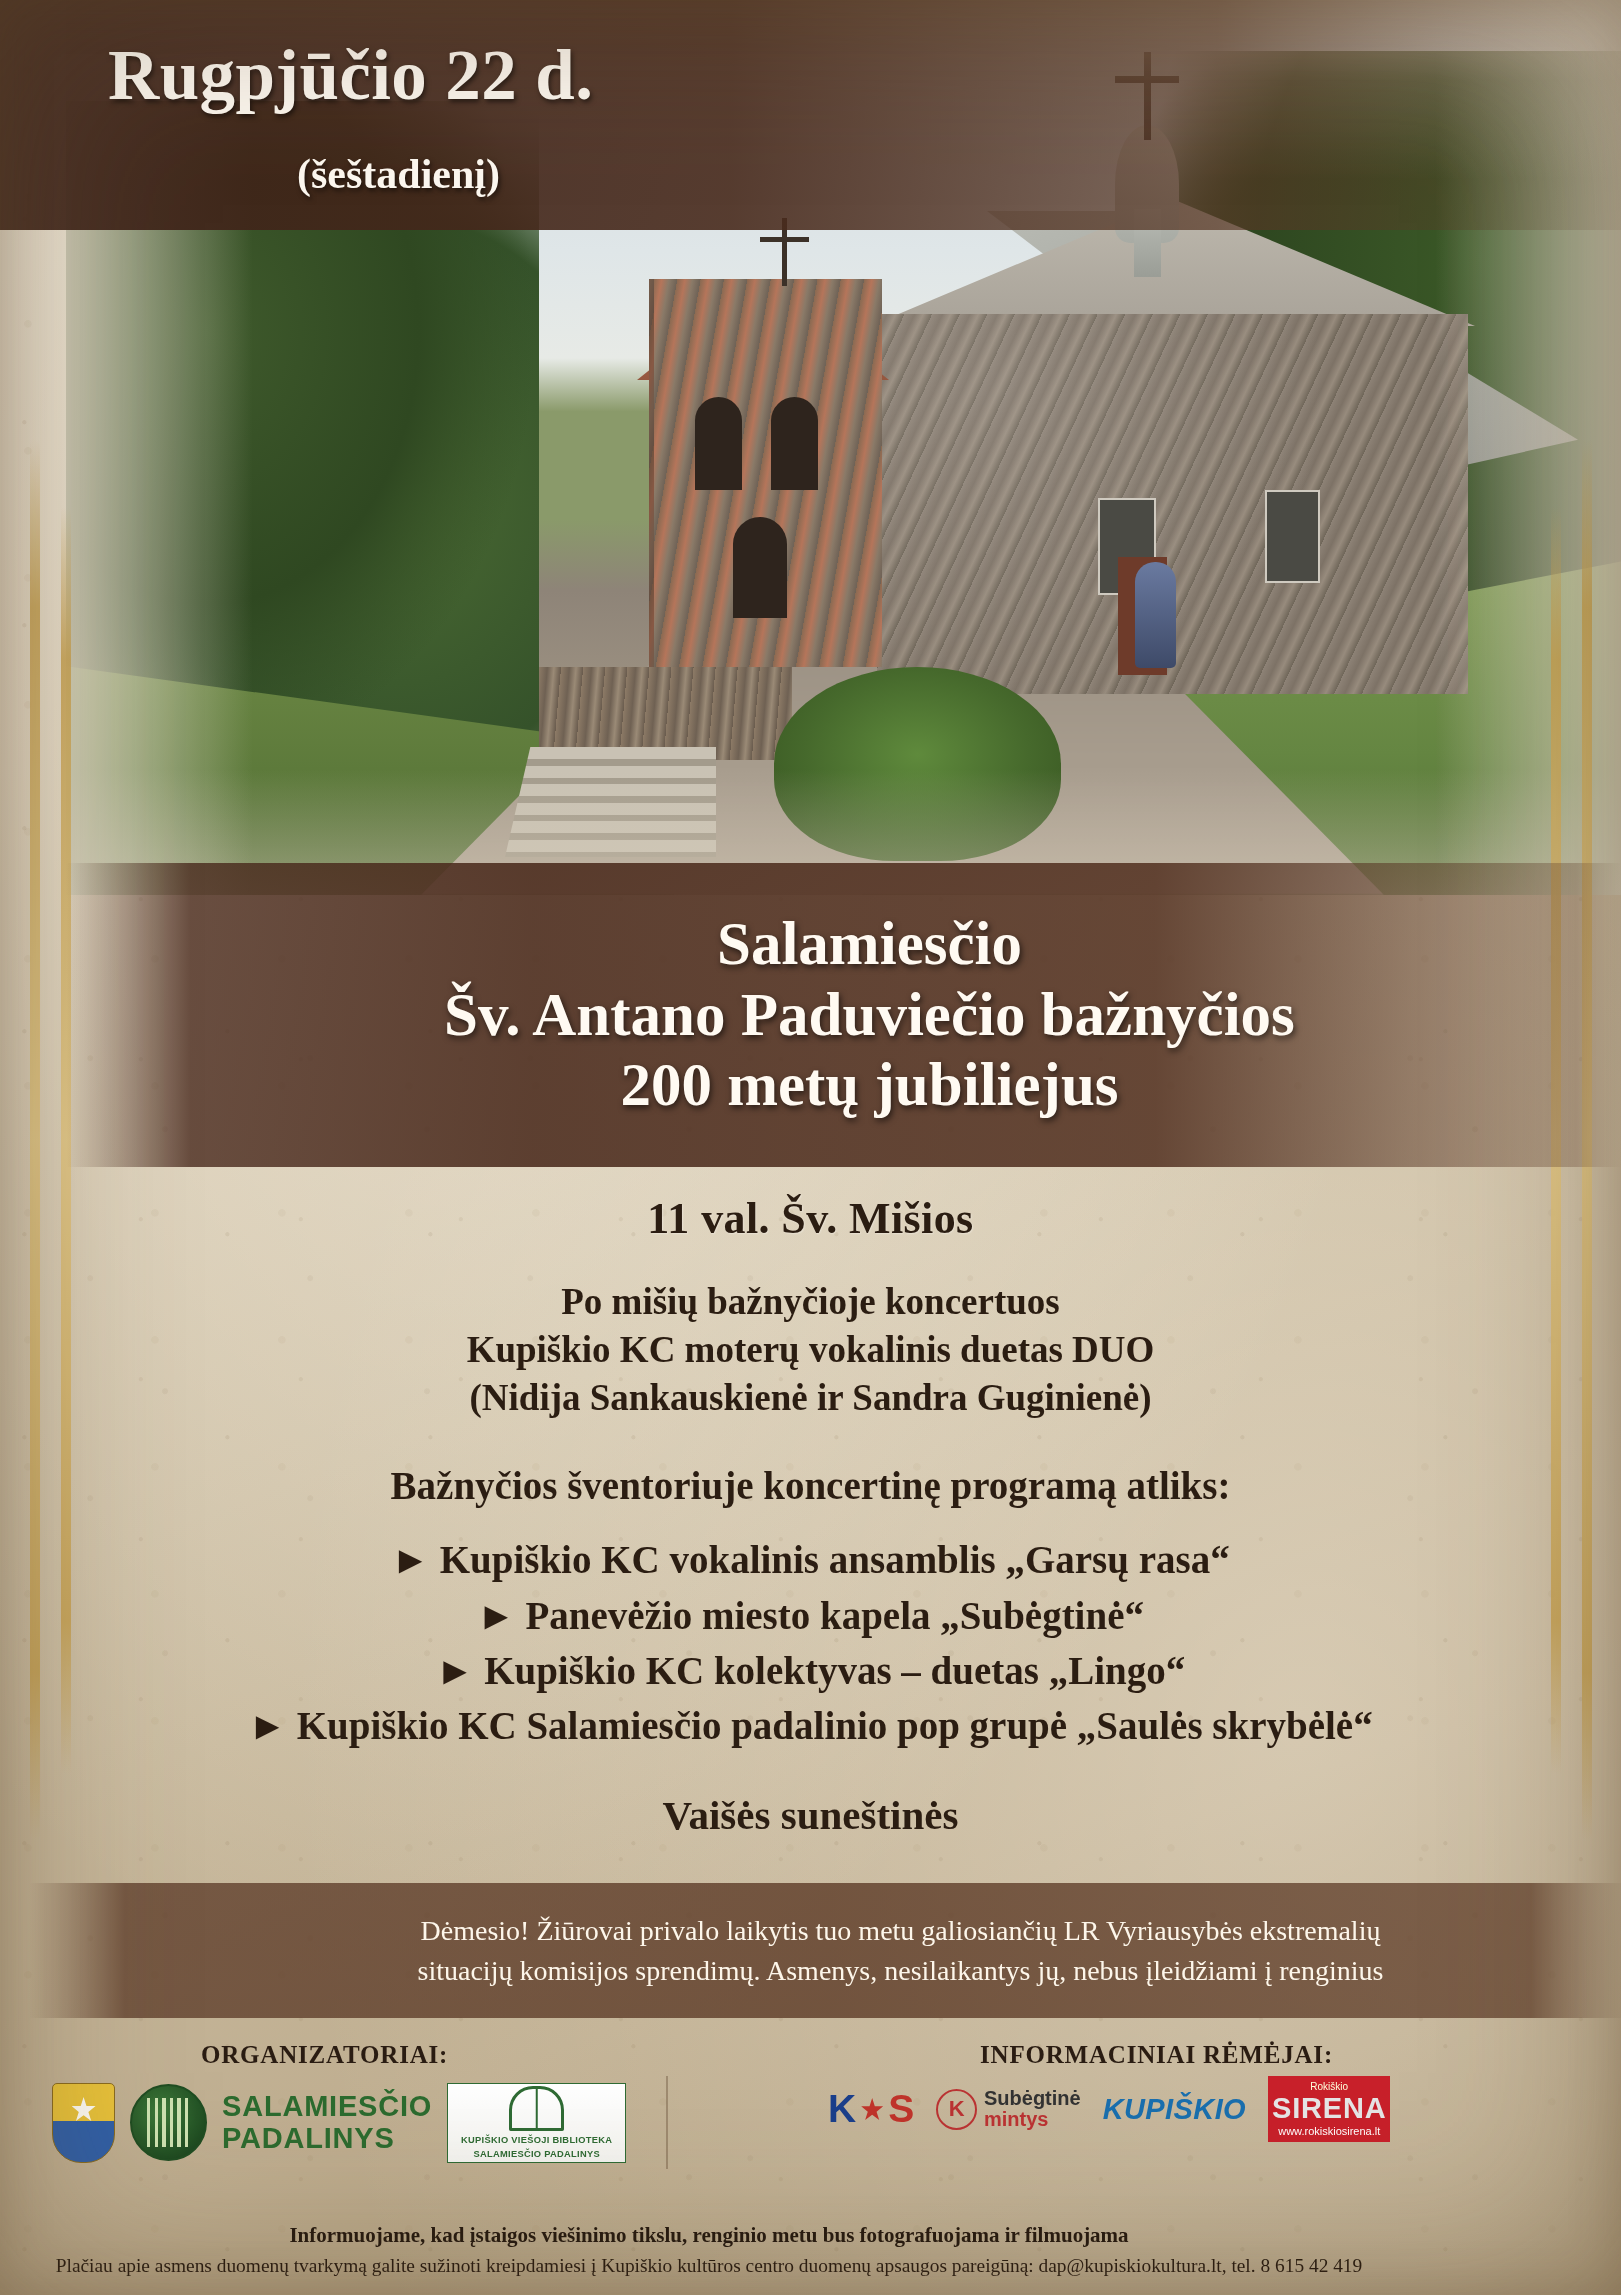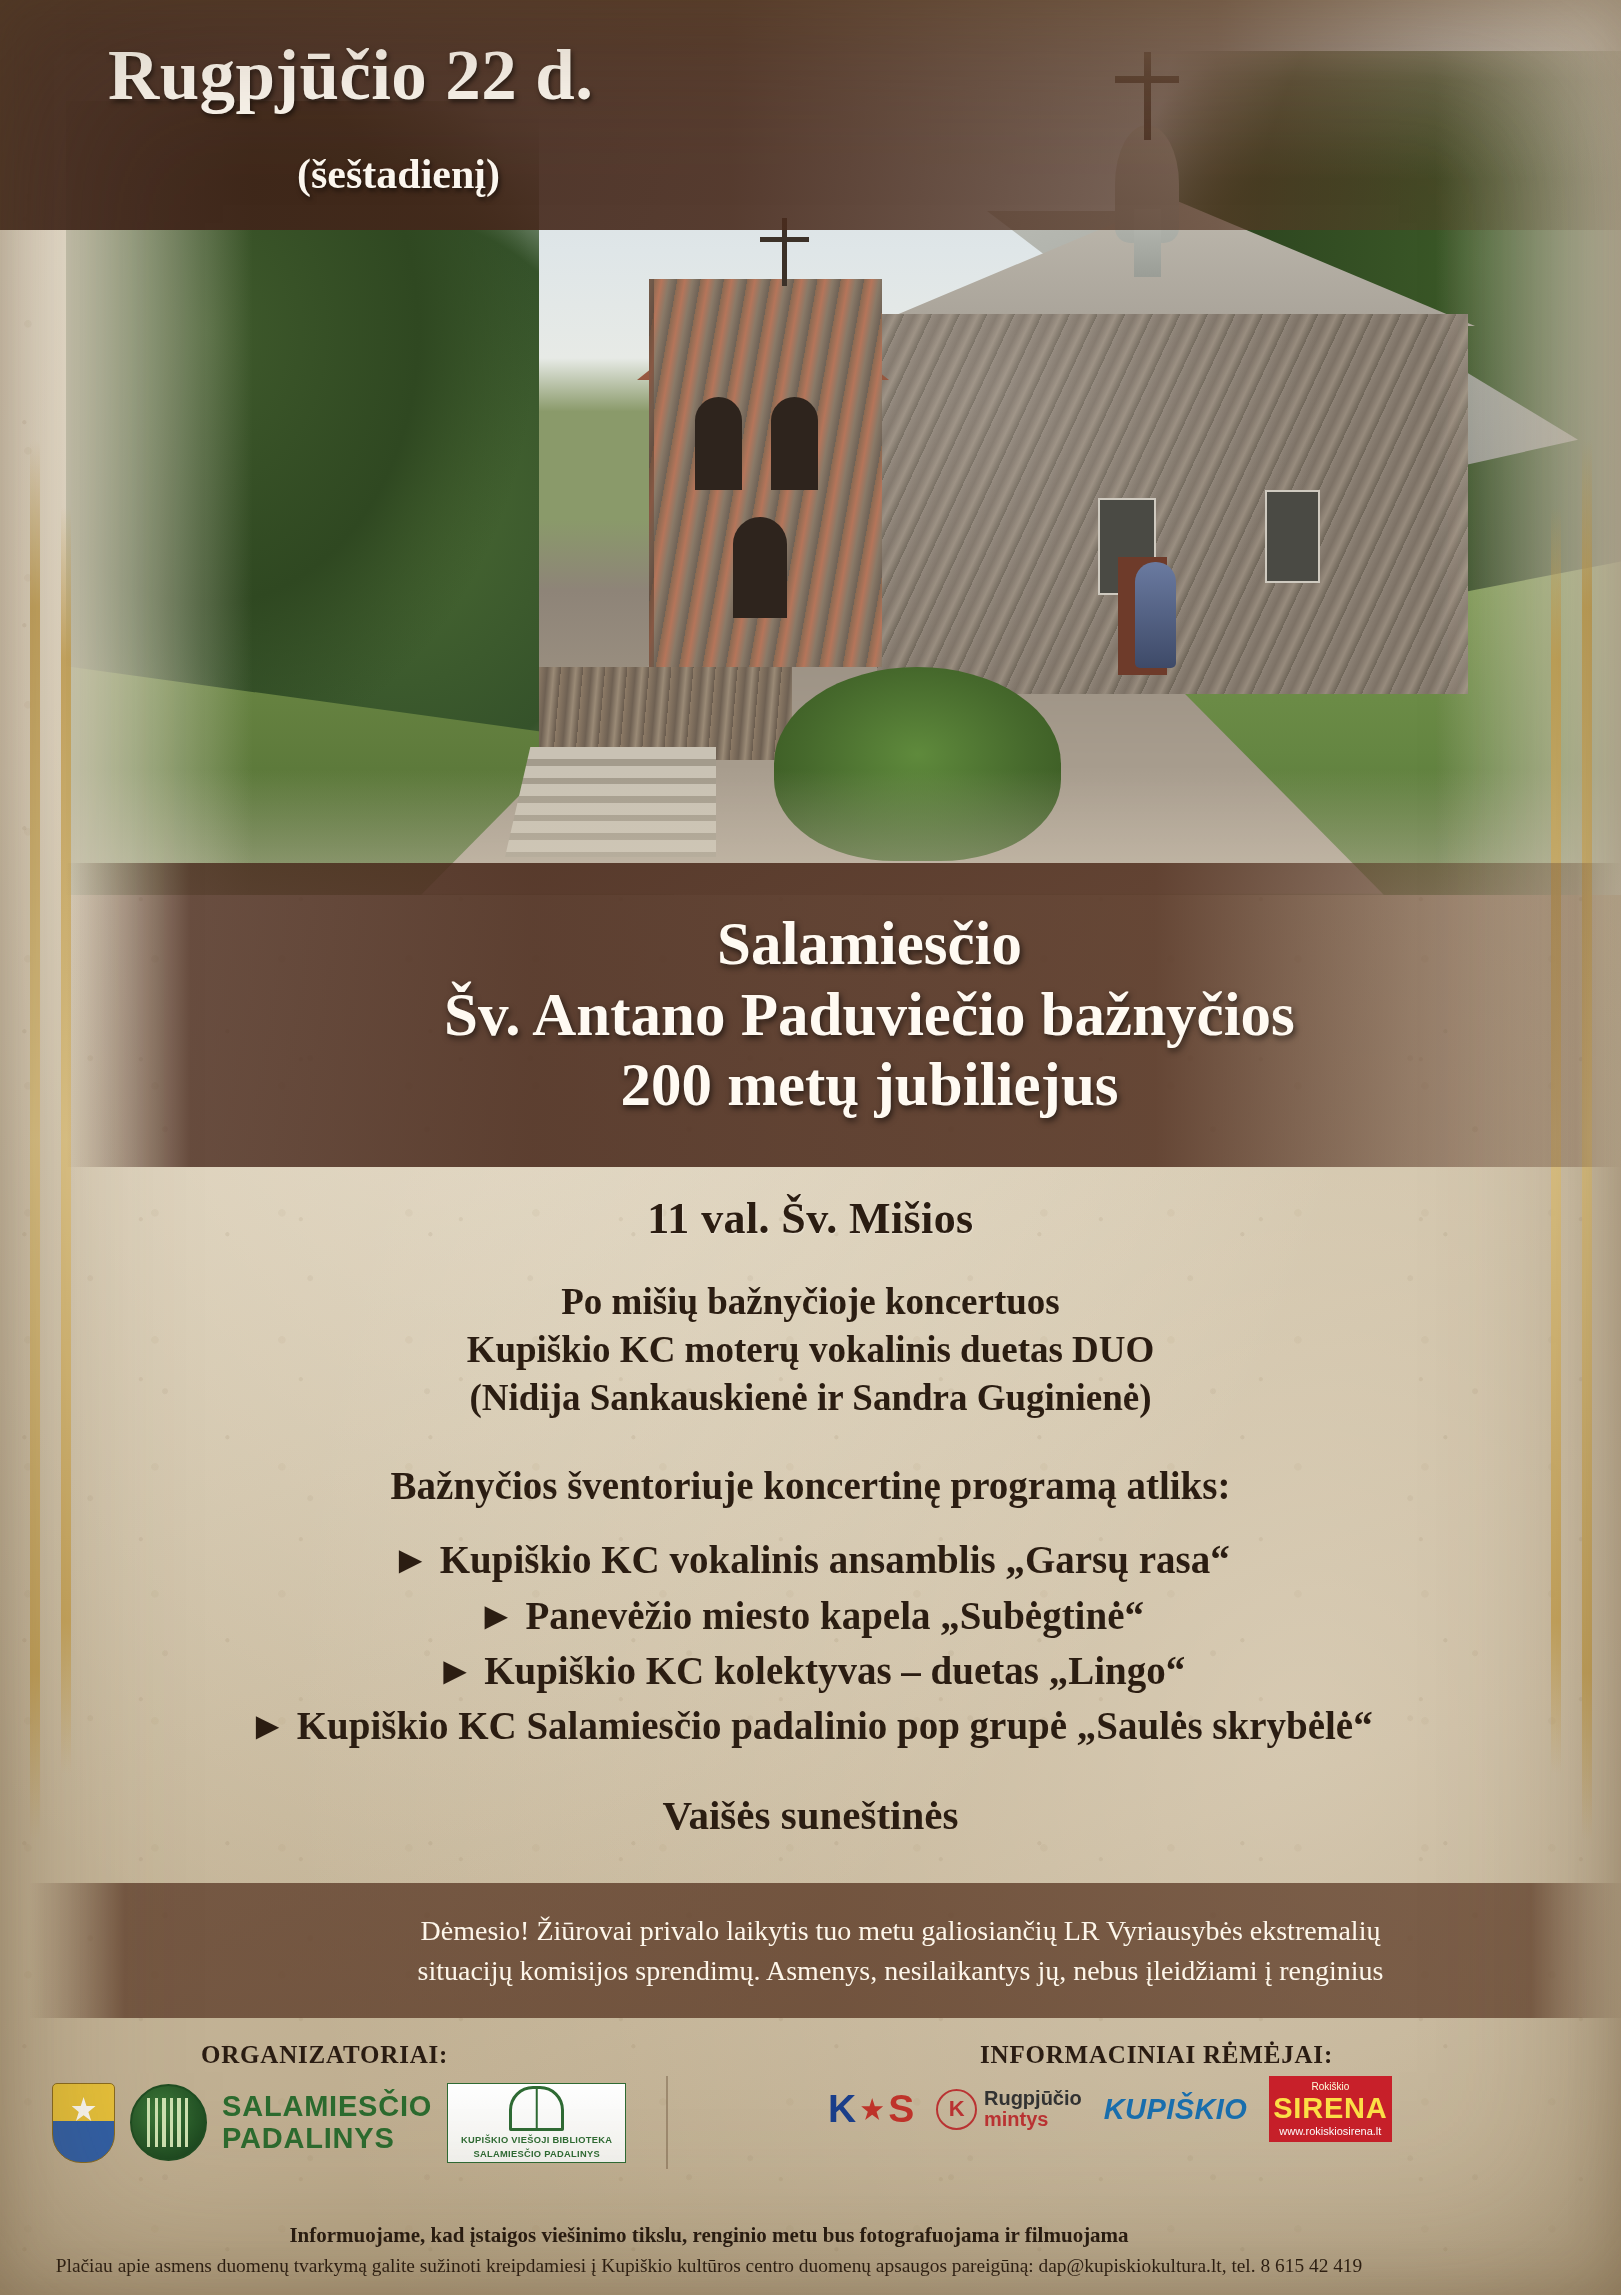--- a/index.html
+++ b/index.html
@@ -549,7 +549,7 @@
       <div class="kmintys">
         <div class="kbox">K</div>
         <div>
-          <div class="kt1">Rugpjūčio</div>
+          <div class="kt1">Subėgtinė</div>
           <div class="kt2">mintys</div>
         </div>
       </div>

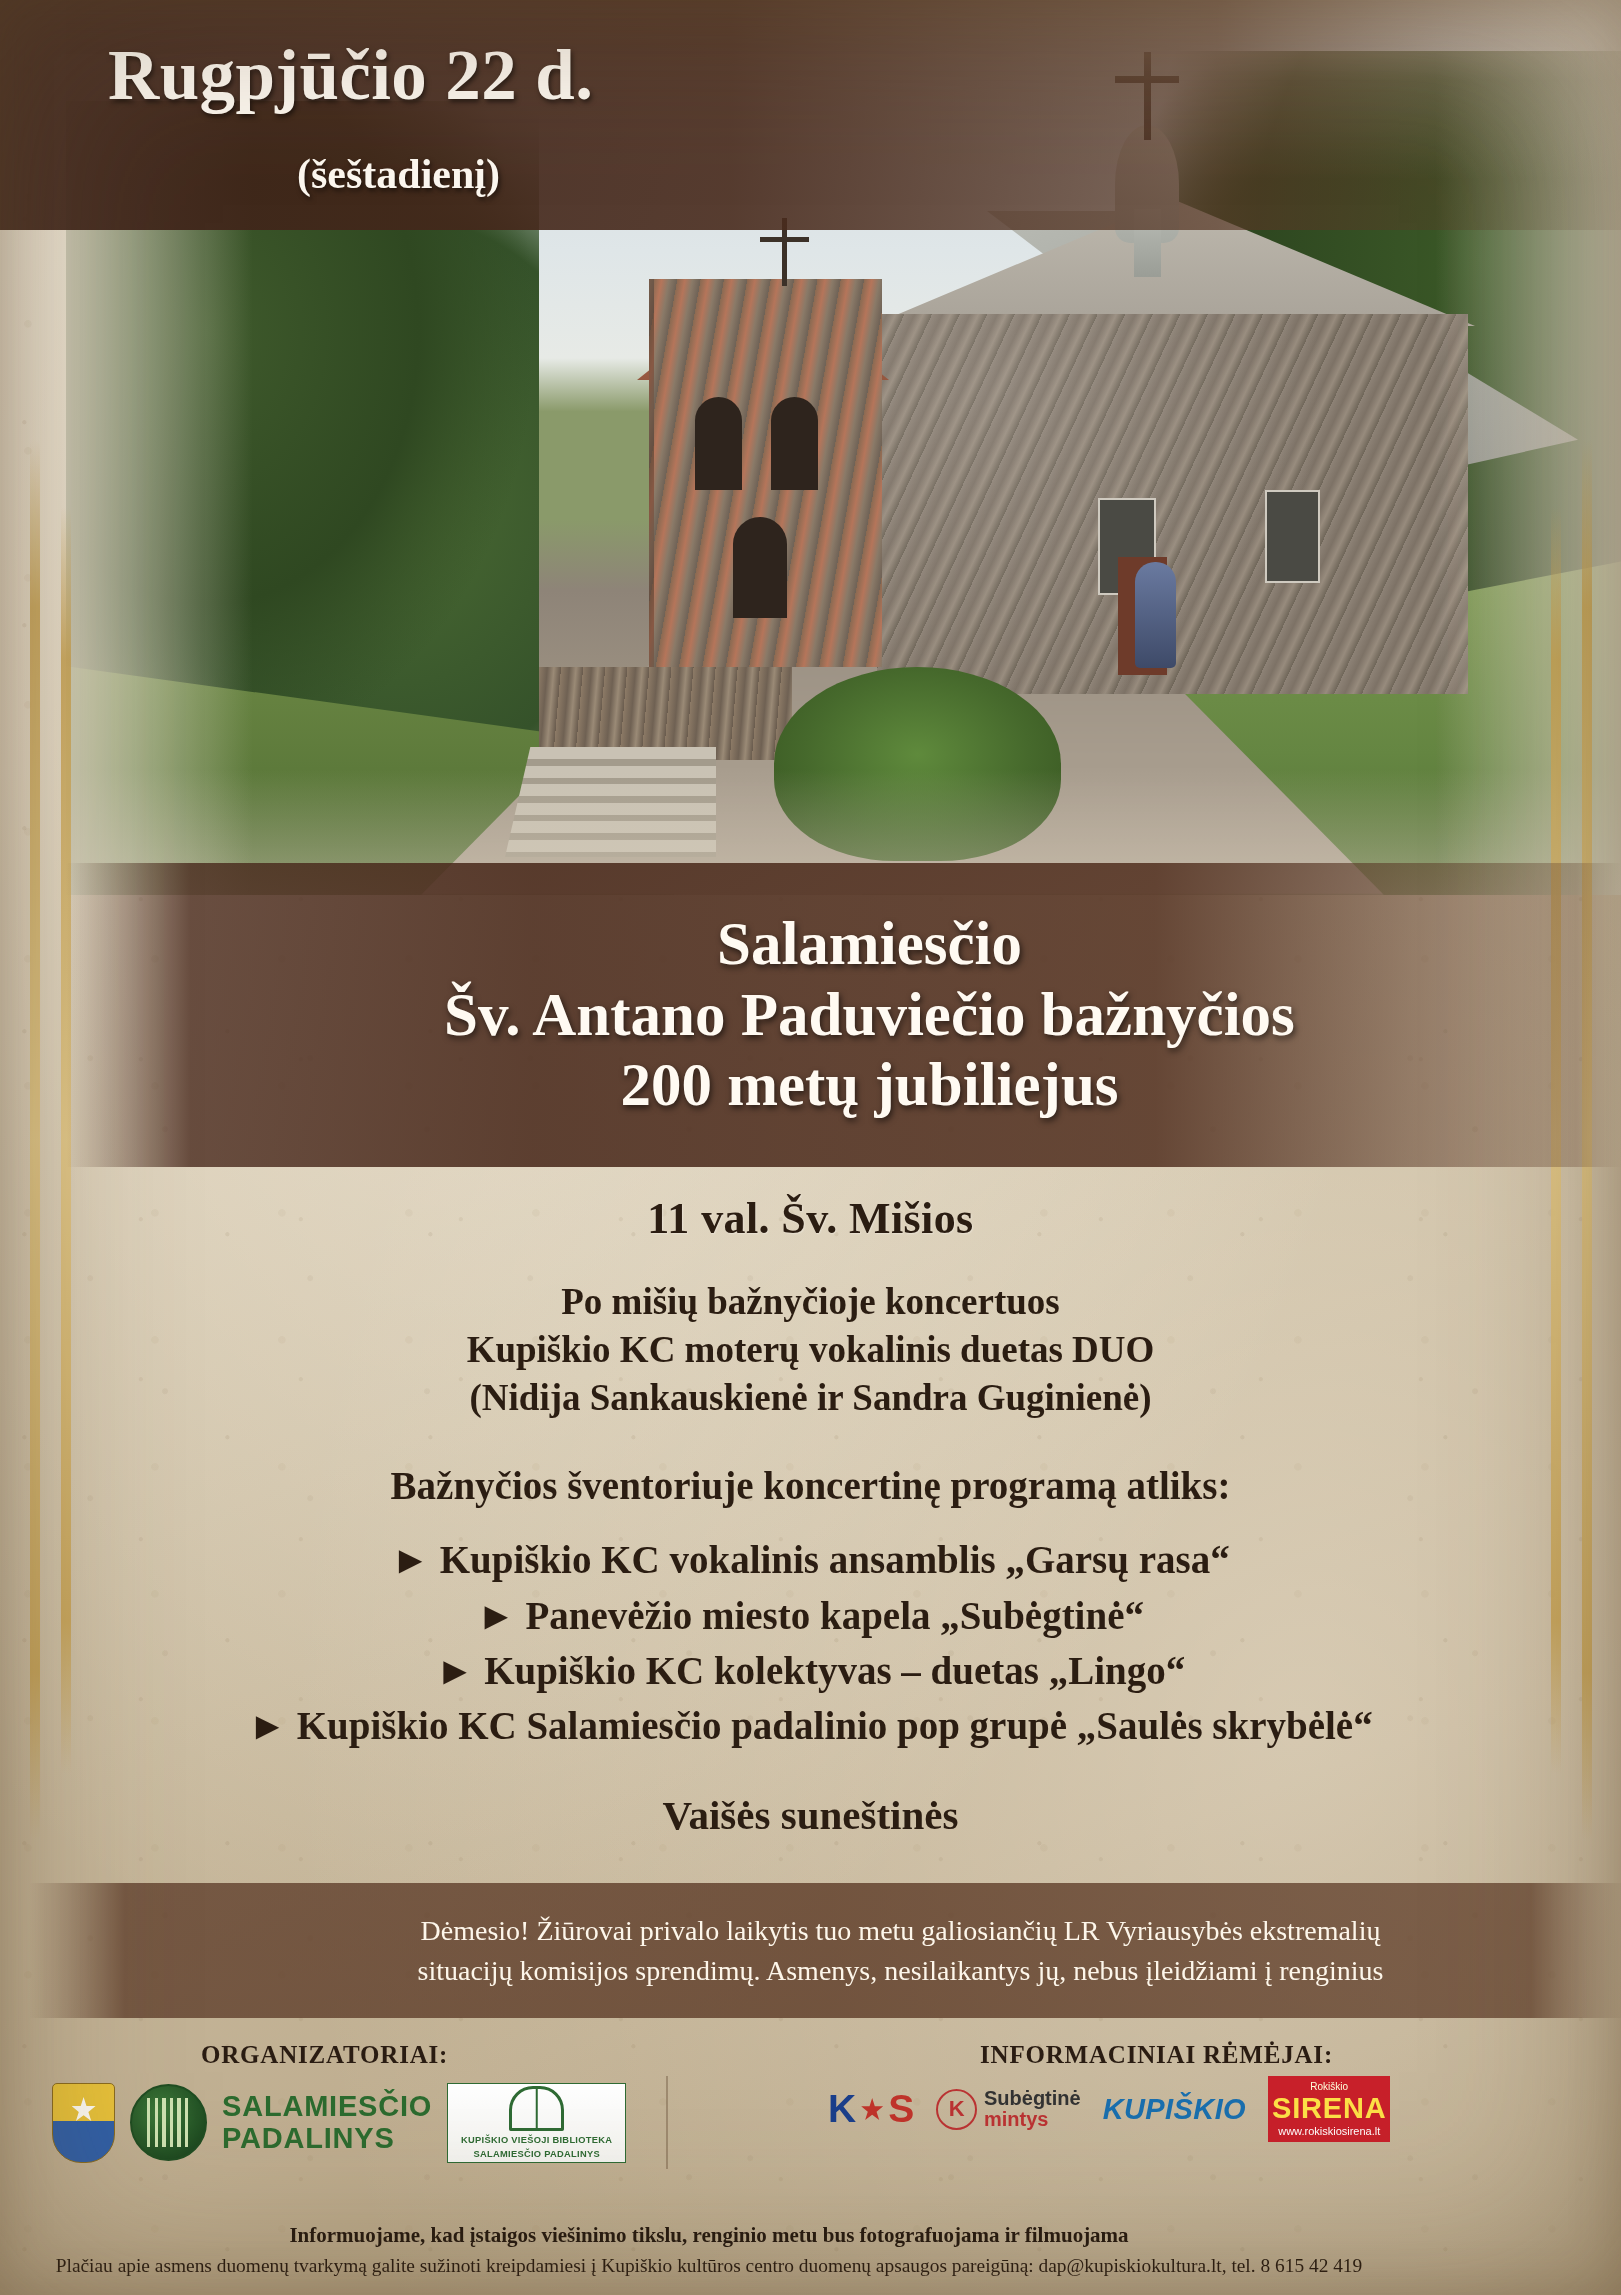--- a/index.html
+++ b/index.html
@@ -420,7 +420,7 @@
     background: #c8202a; padding: 5px 4px; text-align: center;
   }
   .sirena .top { font-family: "Liberation Sans", sans-serif; font-size: 10px; color: #ffd; }
-  .sirena .mid { font-family: "Liberation Sans", sans-serif; font-weight: bold; font-size: 29px; color: #fde047; letter-spacing: 0.8px; }
+  .sirena .mid { font-family: "Liberation Sans", sans-serif; font-weight: bold; font-size: 29px; color: #e5e5e5; letter-spacing: 0.8px; }
   .sirena .bot { font-family: "Liberation Sans", sans-serif; font-size: 11px; color: #fff; }
 
   

